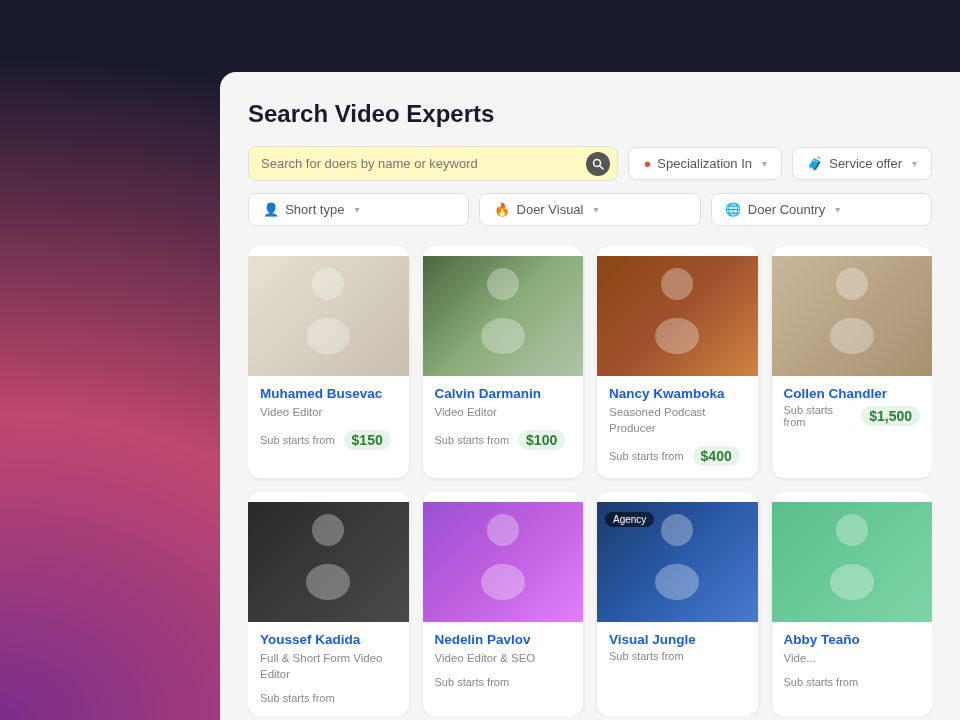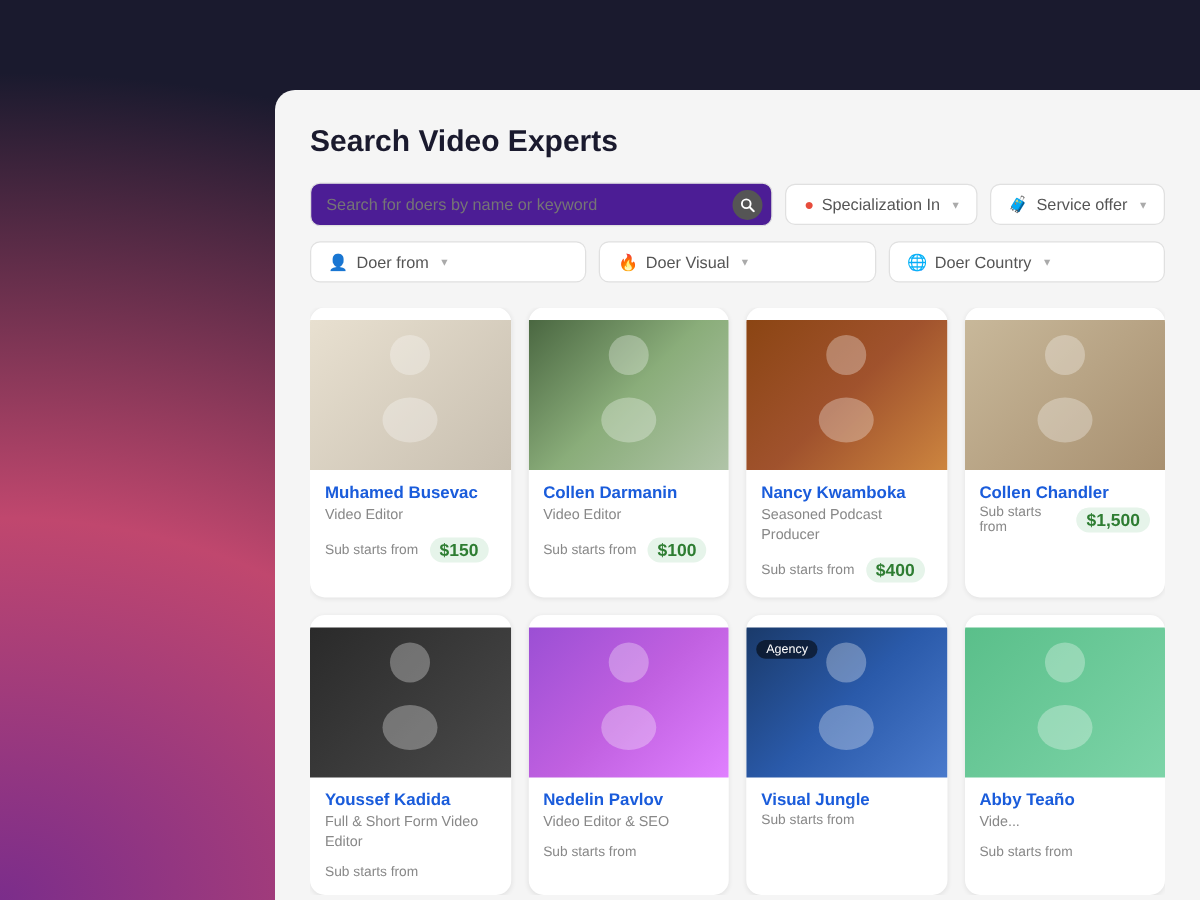--- a/index.html
+++ b/index.html
@@ -53,7 +53,7 @@
       border-radius: 8px;
       font-size: 13px;
       color: #888;
-      background: #4c1d95;
+      background: #fef9c3;
       outline: none;
     }
     .search-icon-btn {

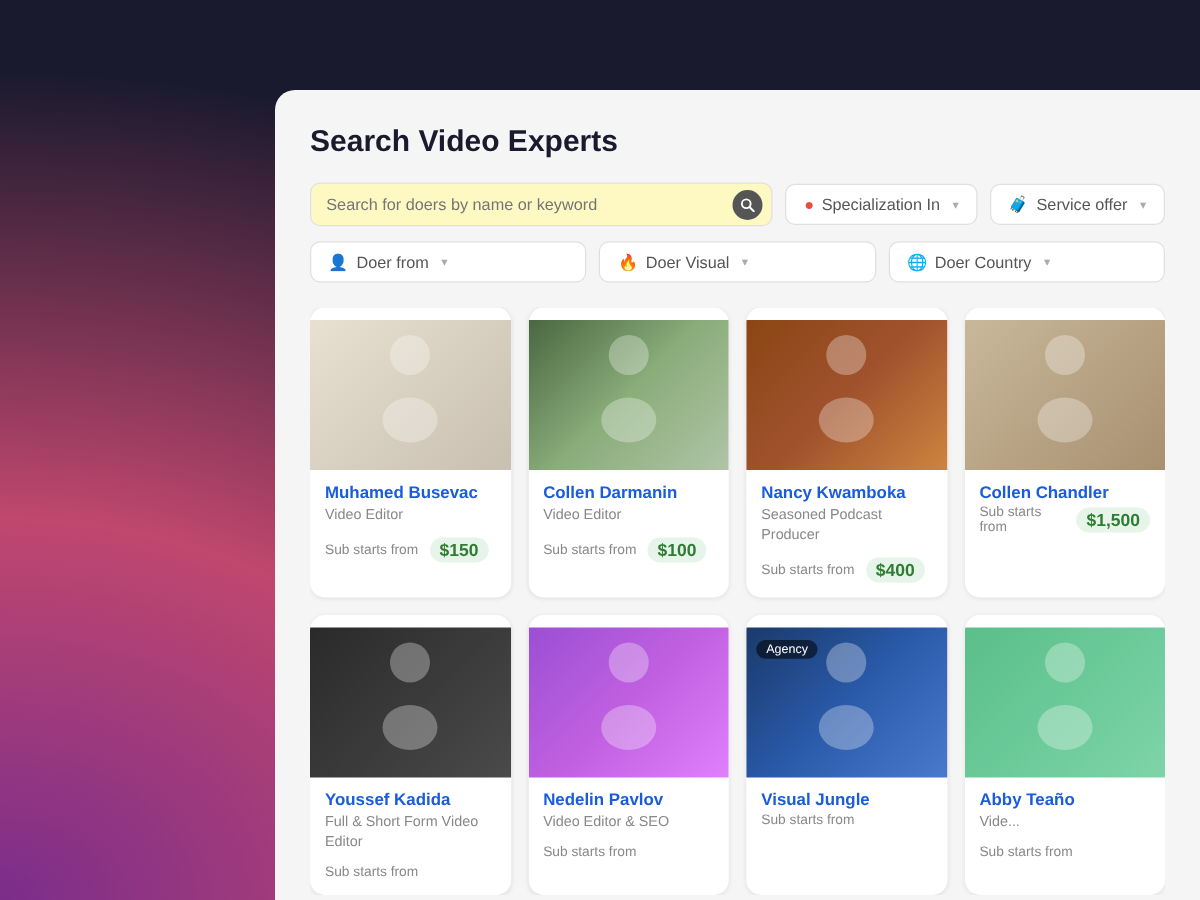--- a/index.html
+++ b/index.html
@@ -205,7 +205,7 @@
   <div class="filter-row">
     <div class="filter-pill">
       <span style="color:#888; font-size:13px;">👤</span>
-      <span>Doer from</span>
+      <span>Short type</span>
       <span class="chevron">▾</span>
     </div>
 

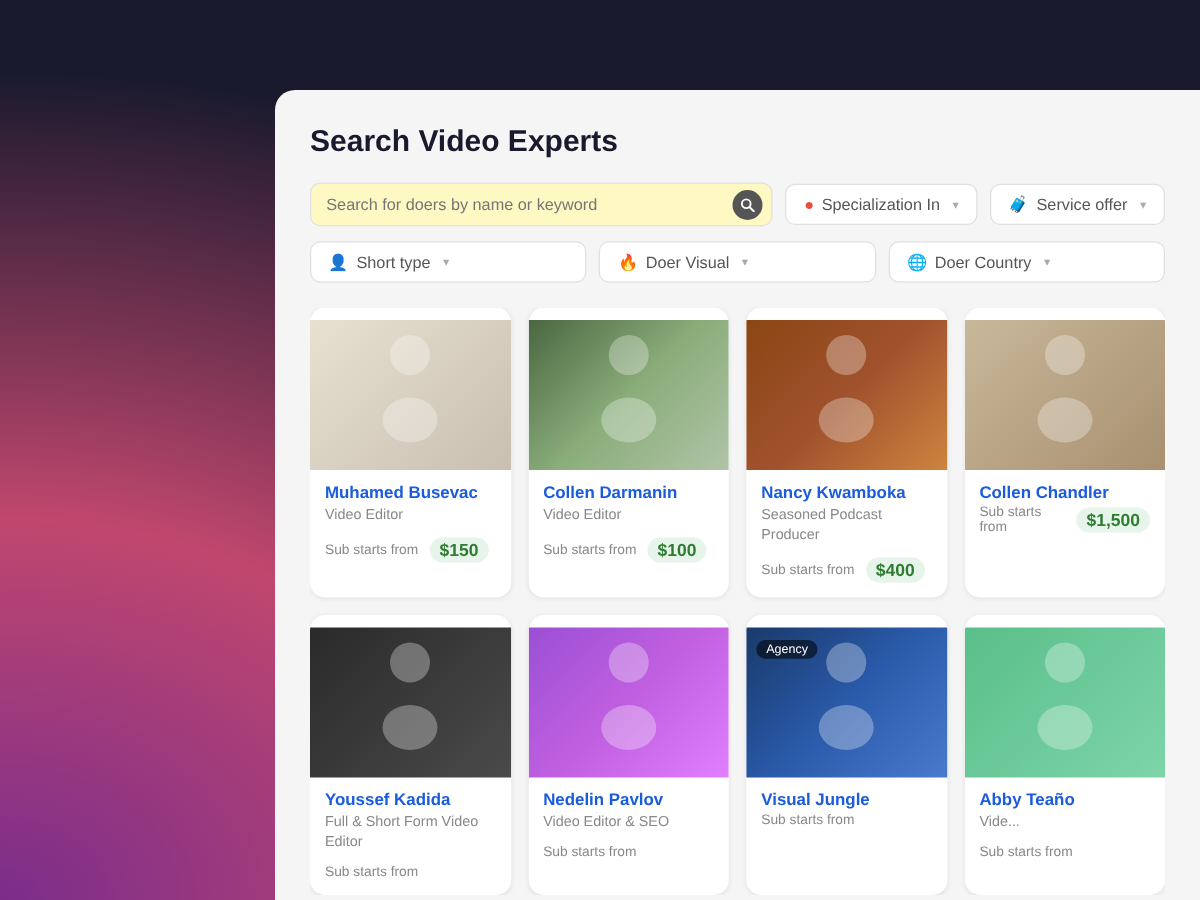--- a/index.html
+++ b/index.html
@@ -247,7 +247,7 @@
   </svg>
         </div>
         <div class="card-body">
-          <div class="card-name">Collen Darmanin</div>
+          <div class="card-name">Calvin Darmanin</div>
           <div class="card-role">Video Editor</div>
           <div class="card-sub">
             <span class="sub-label">Sub starts from</span>

